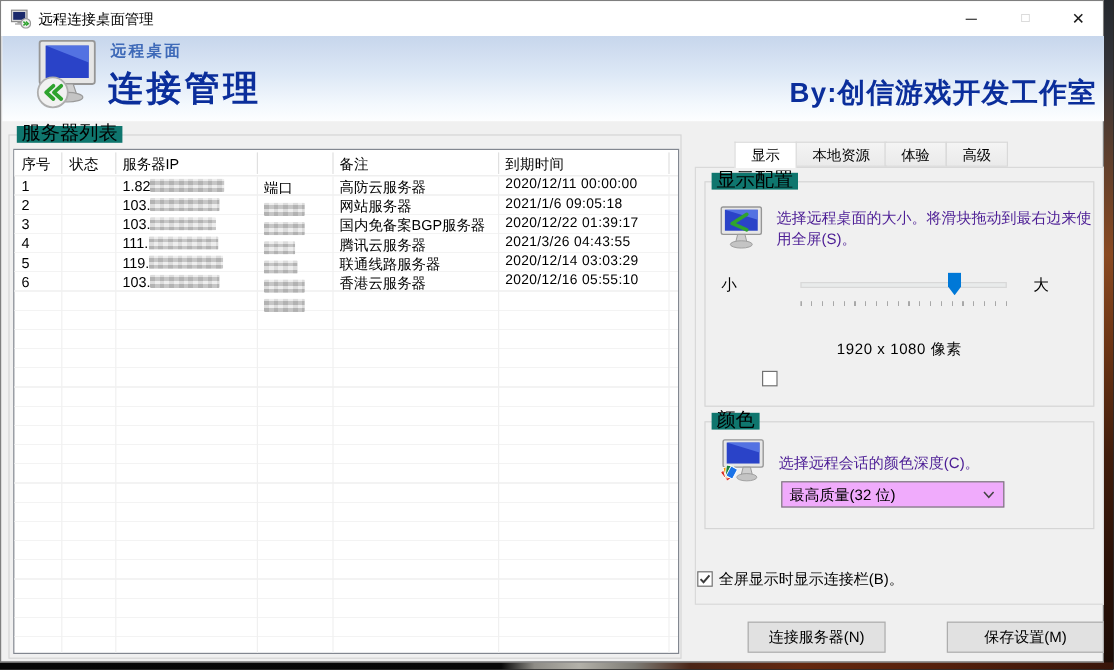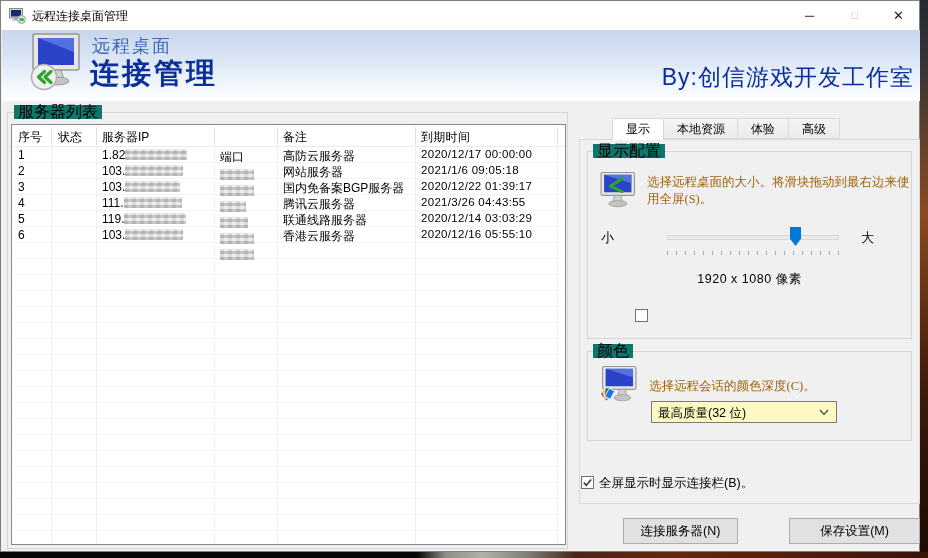--- a/index.html
+++ b/index.html
@@ -27,7 +27,7 @@
   
   .banner{position:absolute;left:1px;top:29px;width:918px;height:71px;
     background:linear-gradient(180deg,#c7d6ec 0%,#dde8f6 45%,#f3f8fd 80%,#fdfeff 100%);}
-  .banner-sub{position:absolute;left:90px;top:4px;font-size:18px;color:#3f6ab8;letter-spacing:2px;}
+  .banner-sub{position:absolute;left:90px;top:4px;font-size:13px;color:#3f6ab8;letter-spacing:2px;font-weight:bold;}
   .banner-title{position:absolute;left:88px;top:24px;font-size:29px;font-weight:bold;color:#0b2e9b;letter-spacing:3px;}
   .banner-by{position:absolute;right:6px;top:32px;font-size:23px;font-weight:normal;color:#0b2e9b;letter-spacing:1px;margin-left:33px;}
   .banner-icon{position:absolute;left:27px;top:2px;width:54px;height:64px;}

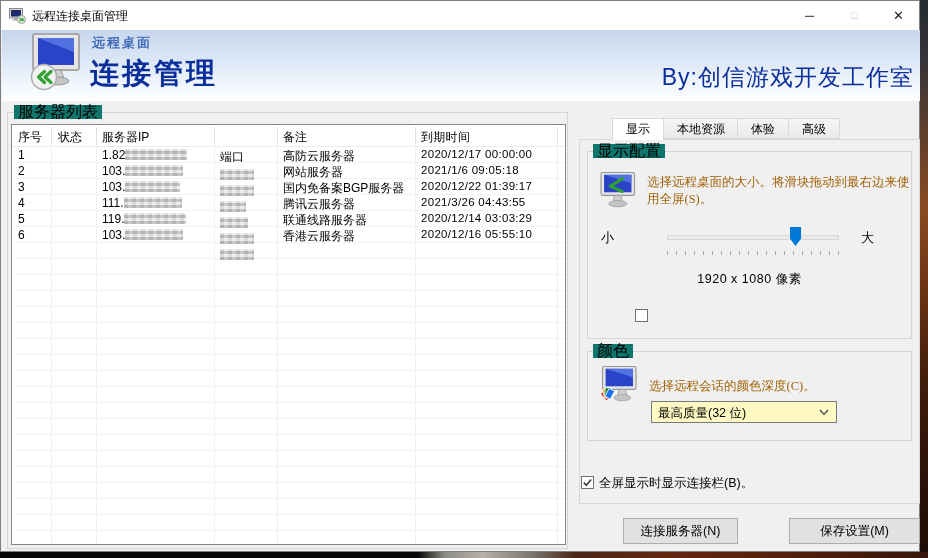--- a/index.html
+++ b/index.html
@@ -29,7 +29,7 @@
     background:linear-gradient(180deg,#c7d6ec 0%,#dde8f6 45%,#f3f8fd 80%,#fdfeff 100%);}
   .banner-sub{position:absolute;left:90px;top:4px;font-size:13px;color:#3f6ab8;letter-spacing:2px;font-weight:bold;}
   .banner-title{position:absolute;left:88px;top:24px;font-size:29px;font-weight:bold;color:#0b2e9b;letter-spacing:3px;}
-  .banner-by{position:absolute;right:6px;top:32px;font-size:23px;font-weight:normal;color:#0b2e9b;letter-spacing:1px;margin-left:33px;}
+  .banner-by{position:absolute;right:6px;top:32px;font-size:23px;font-weight:bold;color:#0b2e9b;letter-spacing:1px;margin-left:33px;}
   .banner-icon{position:absolute;left:27px;top:2px;width:54px;height:64px;}
   
   .groupbox{position:absolute;border:1px solid #d5d5d5;}

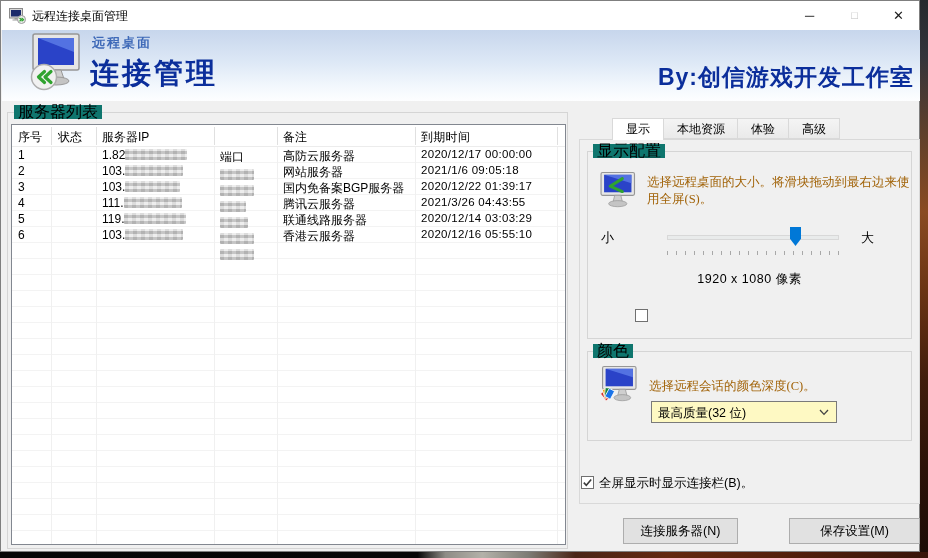--- a/index.html
+++ b/index.html
@@ -149,7 +149,7 @@
           <span class="cell c-ip"><span>1.82</span><span class="blur" style="width:62px;"></span></span>
           <span class="cell c-port"><span class="blur" style="width:34px;"></span></span>
           <span class="cell c-remark">高防云服务器</span>
-          <span class="cell c-exp">2020/12/17 00:00:00</span>
+          <span class="cell c-exp">2020/12/11 00:00:00</span>
         </div>
         <div class="lv-row" style="top:16px;">
           <span class="cell c-no">2</span>

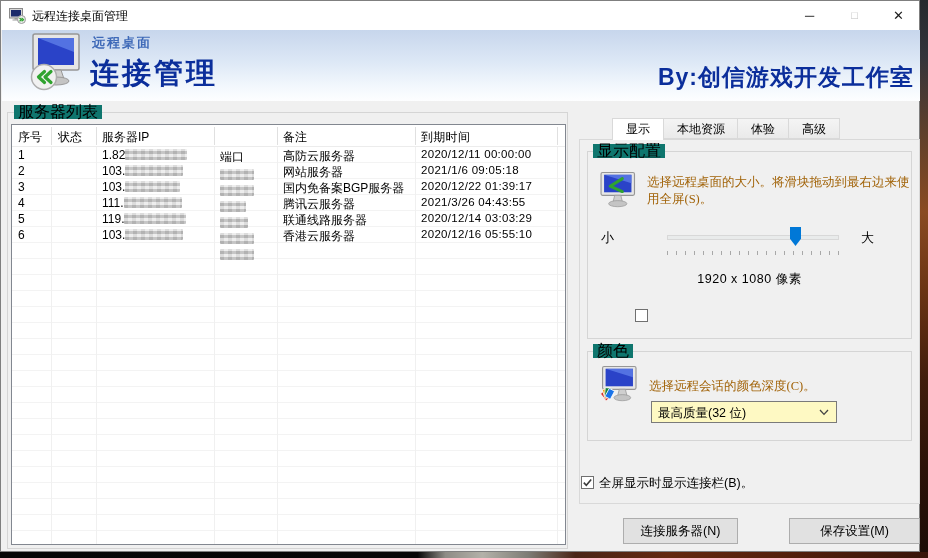--- a/index.html
+++ b/index.html
@@ -56,7 +56,7 @@
   .tabpage{position:absolute;left:578px;top:138px;width:341px;height:365px;background:#f0f0f0;
     border:1px solid #d9d9d9;z-index:2;}
   
-  .desc{position:absolute;font-size:12.5px;line-height:17px;color:#a16207;font-family:Liberation Serif, serif;}
+  .desc{position:absolute;font-size:12.5px;line-height:17px;color:#4c1d95;}
   .mini-label{position:absolute;font-size:13px;color:#000;}
   .slider-track{position:absolute;left:666px;top:234px;width:172px;height:5px;background:#e9ebeb;border:1px solid #d8d8d8;}
   .slider-thumb{position:absolute;left:789px;top:226px;width:11px;height:19px;background:#0078d7;

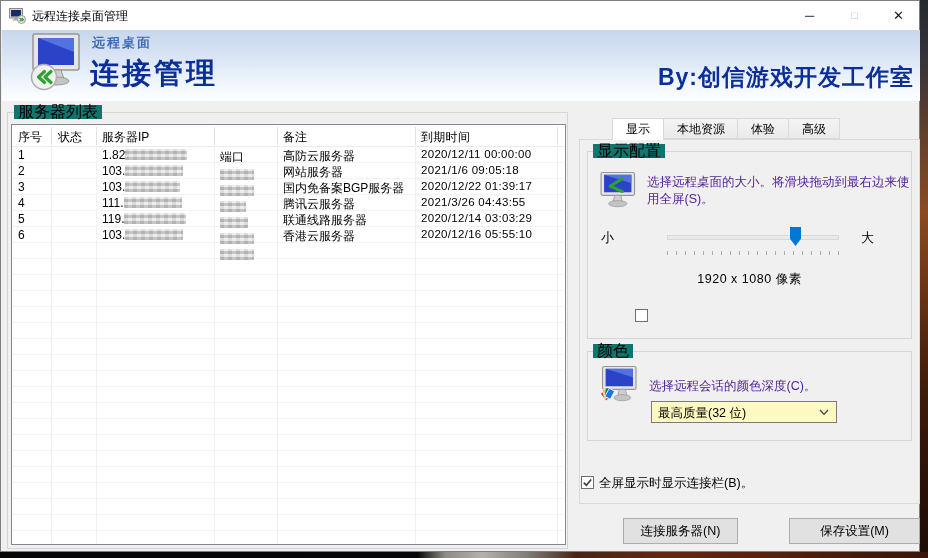--- a/index.html
+++ b/index.html
@@ -214,7 +214,7 @@
     <div class="slider-ticks" style="z-index:5;"></div>
     <span class="mini-label" style="left:860px;top:228px;z-index:5;">大</span>
 
-    <div class="res-text" style="z-index:5;">1920 x 1080 像素</div>
+    <div class="res-text" style="z-index:5;margin-top:12px;">1920 x 1080 像素</div>
 
     <span class="checkbox" style="left:634px;top:308px;z-index:5;"></span>
 

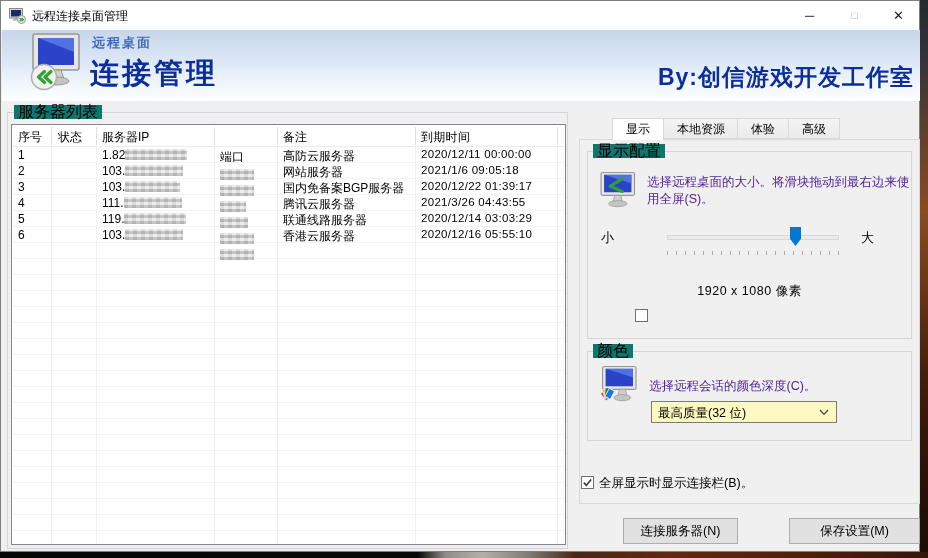--- a/index.html
+++ b/index.html
@@ -67,7 +67,7 @@
   .checkbox{position:absolute;width:13px;height:13px;background:#fff;border:1px solid #707070;}
   .cb-label{position:absolute;font-size:12.5px;color:#000;white-space:nowrap;}
   
-  .combo{position:absolute;left:650px;top:400px;width:186px;height:22px;background:#fef9c3;
+  .combo{position:absolute;left:650px;top:400px;width:186px;height:22px;background:#f0abfc;
     border:1px solid #7a7a7a;}
   .combo-text{position:absolute;left:6px;top:3px;font-size:12.5px;color:#000;}
   .combo-arrow{position:absolute;right:7px;top:7px;}

